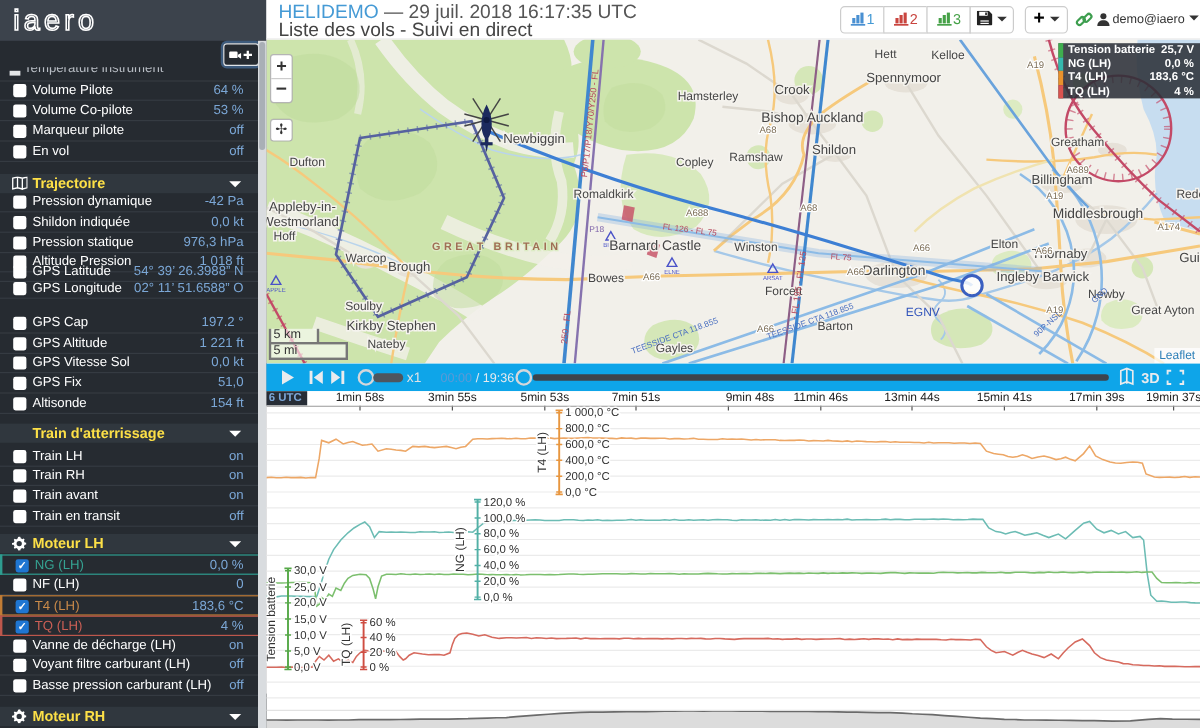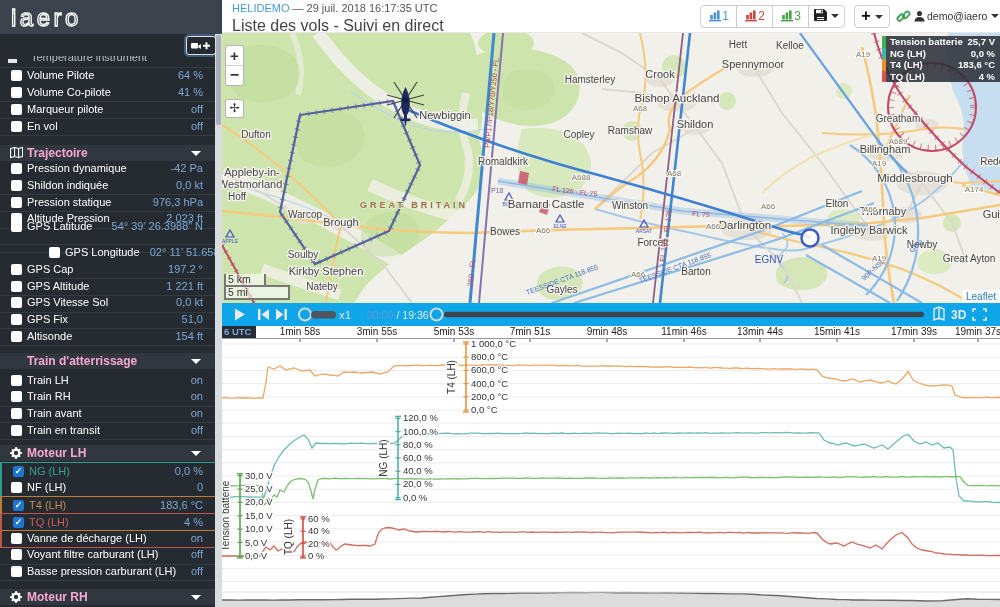--- a/index.html
+++ b/index.html
@@ -17,7 +17,7 @@
 .hdr .ht{position:absolute;left:27px;top:1px}
 .hdr .car{position:absolute;right:14px;top:6px;width:0;height:0;border-left:5px solid transparent;border-right:5px solid transparent;border-top:5px solid #fff}
 #topnav{position:absolute;left:222px;top:0;width:778px;height:33px;background:#fff;border-bottom:1px solid #e8e8e8}
-#title1{position:absolute;left:10px;top:2px;font-size:11px;color:#459ad5}
+#title1{position:absolute;left:10px;top:2px;font-size:16px;color:#459ad5}
 #title1 .gd{color:#555}
 #title2{position:absolute;left:10px;top:17px;font-size:16px;color:#444}
 .btn{position:absolute;top:5px;height:23px;background:#fff;border:1px solid #ccc;font-size:12px}

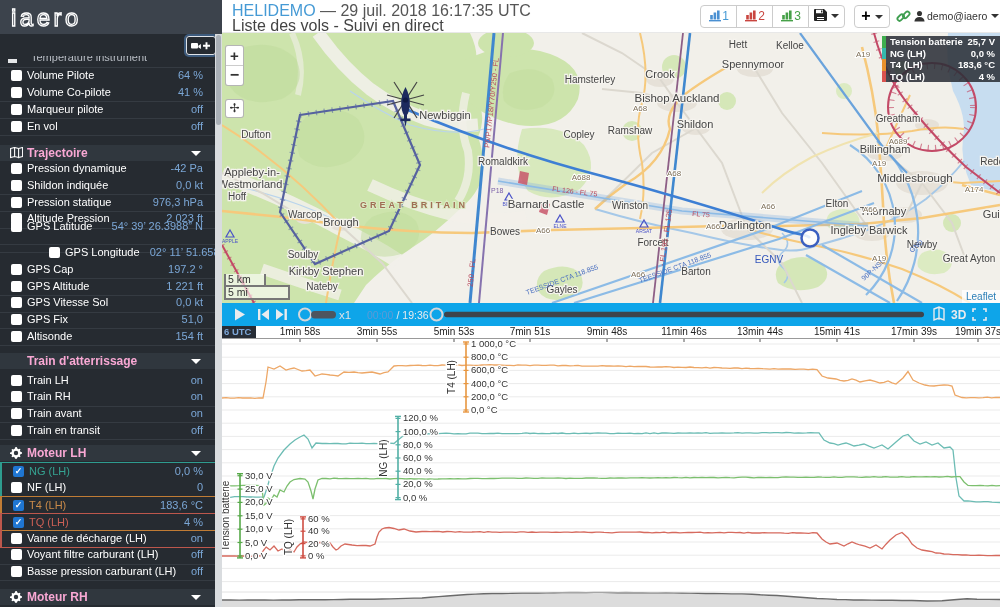--- a/index.html
+++ b/index.html
@@ -45,7 +45,7 @@
         <path d="M19.5 5.2v7M16 8.7h7" stroke="#fff" stroke-width="1.9"></path>
       </svg></div>
     <div style="position:absolute;left:8px;top:59px;width:9px;height:3.5px;background:#e4e6e8"></div>
-    <div style="position:absolute;left:31px;top:56px;width:170px;overflow:hidden;height:8px">
+    <div style="position:absolute;left:20px;top:56px;width:170px;overflow:hidden;height:8px">
       <div style="font-size:11px;color:#b9bec5;margin-top:-5px">Température instrument</div>
     </div>
     <div style="position:absolute;left:0;top:67px;width:215px;height:1px;background:#353b42"></div>

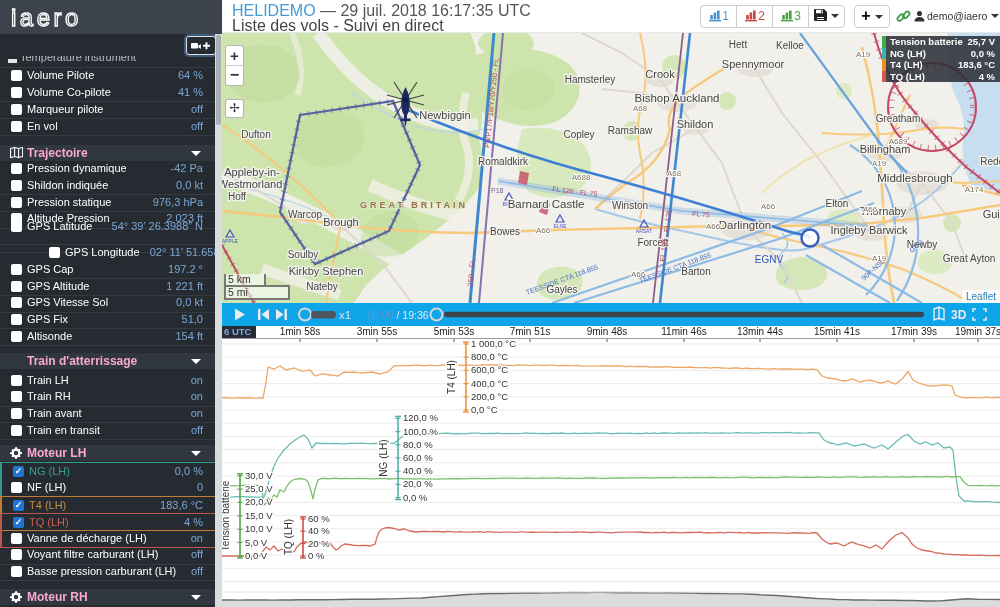--- a/index.html
+++ b/index.html
@@ -8,7 +8,7 @@
 #logotx{position:absolute;left:11px;top:4px;font-size:24px;letter-spacing:3.5px;color:transparent;-webkit-text-stroke:1.3px #fff}
 #sbscroll{position:absolute;left:215px;top:34px;width:7px;height:573px;background:#d9dcdf}
 #sbthumb{position:absolute;left:216px;top:35px;width:5px;height:90px;background:#a9afb6;border-radius:3px}
-.row{position:absolute;left:0;width:215px;height:35px;border-bottom:1px solid #353b42;font-size:11px;color:#fff}
+.row{position:absolute;left:0;width:215px;height:17px;border-bottom:1px solid #353b42;font-size:11px;color:#fff}
 .row .lb{position:absolute;left:27px;top:2px;white-space:nowrap}
 .row .vl{position:absolute;right:12px;top:2px;color:#7ba7d6;white-space:nowrap}
 .cb{position:absolute;left:11px;top:3px;width:11px;height:11px;background:#fff;border-radius:2px}

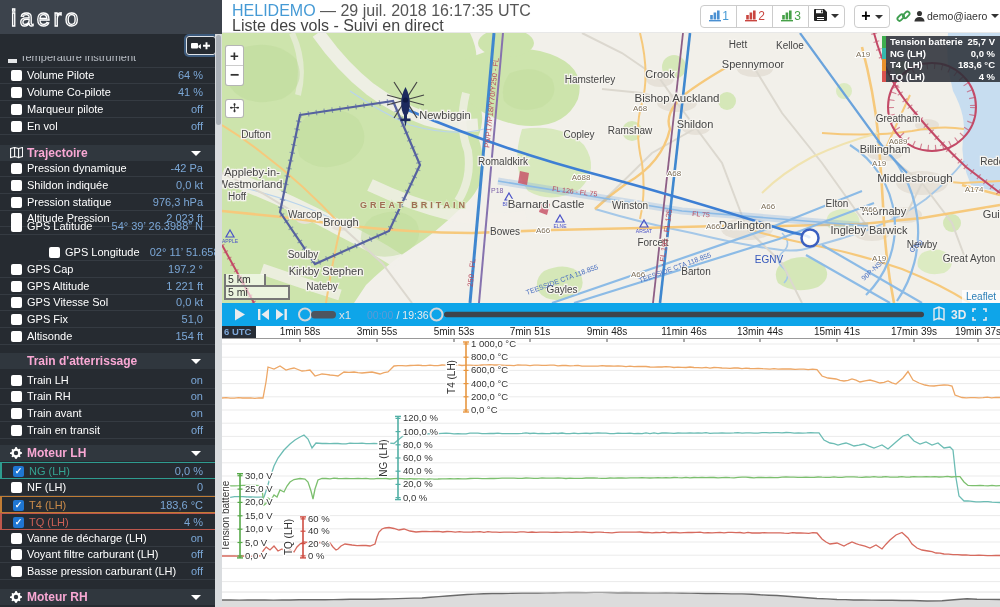--- a/index.html
+++ b/index.html
@@ -57,7 +57,7 @@
     <div class="row" style="top:84px;">
       <span class="cb"></span>
       <span class="lb" style="">Volume Co-pilote</span>
-      <span class="vl">41 %</span>
+      <span class="vl">53 %</span>
     </div>
     <div class="row" style="top:101px;text-align:right;">
       <span class="cb"></span>

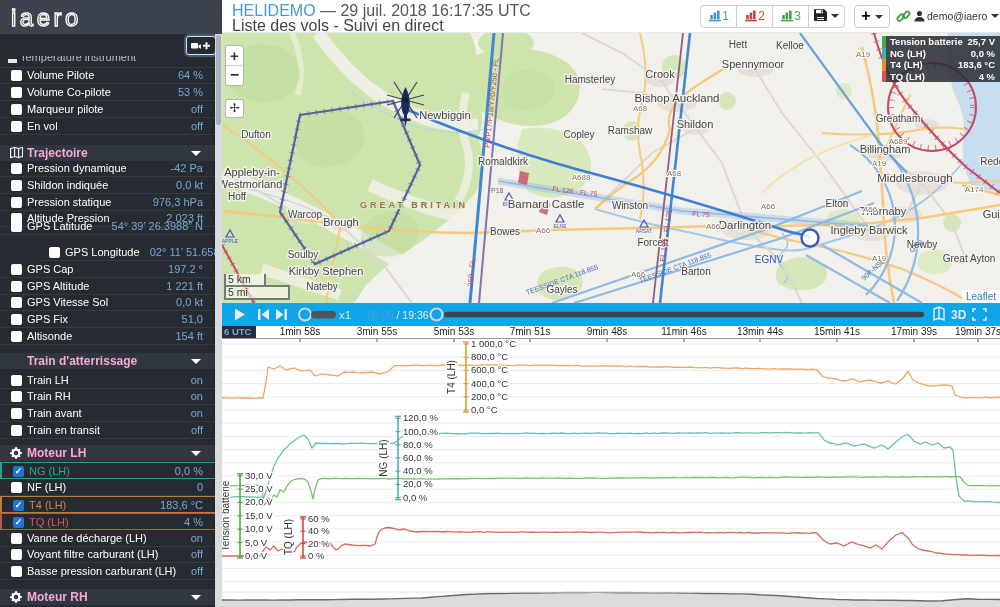--- a/index.html
+++ b/index.html
@@ -13,7 +13,7 @@
 .row .vl{position:absolute;right:12px;top:2px;color:#7ba7d6;white-space:nowrap}
 .cb{position:absolute;left:11px;top:3px;width:11px;height:11px;background:#fff;border-radius:2px}
 .cbc{position:absolute;left:11px;top:3px;width:11px;height:11px;background:#1f76d2;border-radius:2px;color:#fff;font-size:9px;font-weight:bold;text-align:center;line-height:11px}
-.hdr{position:absolute;left:0;width:215px;height:16px;background:#30373e;color:#f9a8d4;font-size:12px;font-weight:bold}
+.hdr{position:absolute;left:0;width:215px;height:16px;background:#30373e;color:#fde047;font-size:12px;font-weight:bold}
 .hdr .ht{position:absolute;left:27px;top:1px}
 .hdr .car{position:absolute;right:14px;top:6px;width:0;height:0;border-left:5px solid transparent;border-right:5px solid transparent;border-top:5px solid #fff}
 #topnav{position:absolute;left:222px;top:0;width:778px;height:33px;background:#fff;border-bottom:1px solid #e8e8e8}

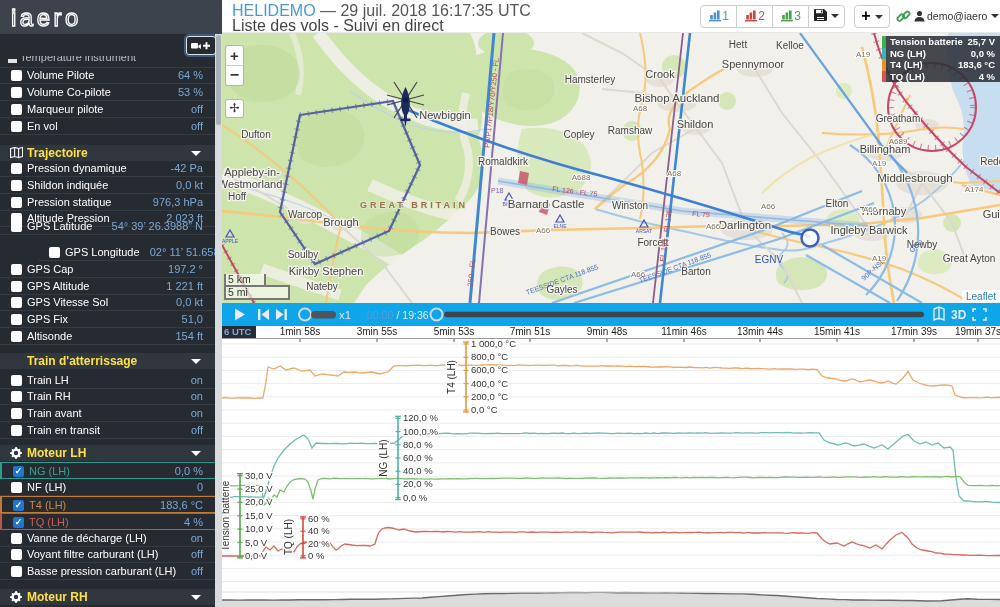--- a/index.html
+++ b/index.html
@@ -94,7 +94,7 @@
     <div class="row" style="top:210px;">
       <span class="cb"></span>
       <span class="lb" style="">Altitude Pression</span>
-      <span class="vl">2 023 ft</span>
+      <span class="vl">1 018 ft</span>
     </div>
     <div class="row" style="top:218px;">
       <span class="cb"></span>

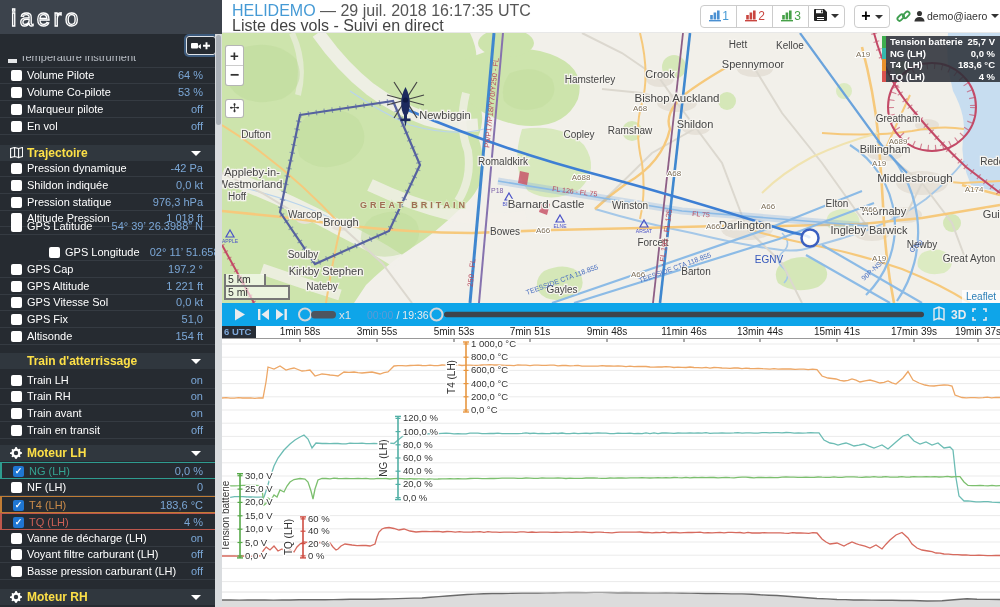--- a/index.html
+++ b/index.html
@@ -101,7 +101,7 @@
       <span class="lb" style="">GPS Latitude</span>
       <span class="vl">54° 39’ 26.3988” N</span>
     </div>
-    <div class="row" style="top:244px;margin-left:38px;">
+    <div class="row" style="top:232px;">
       <span class="cb"></span>
       <span class="lb" style="">GPS Longitude</span>
       <span class="vl">02° 11’ 51.6588” O</span>

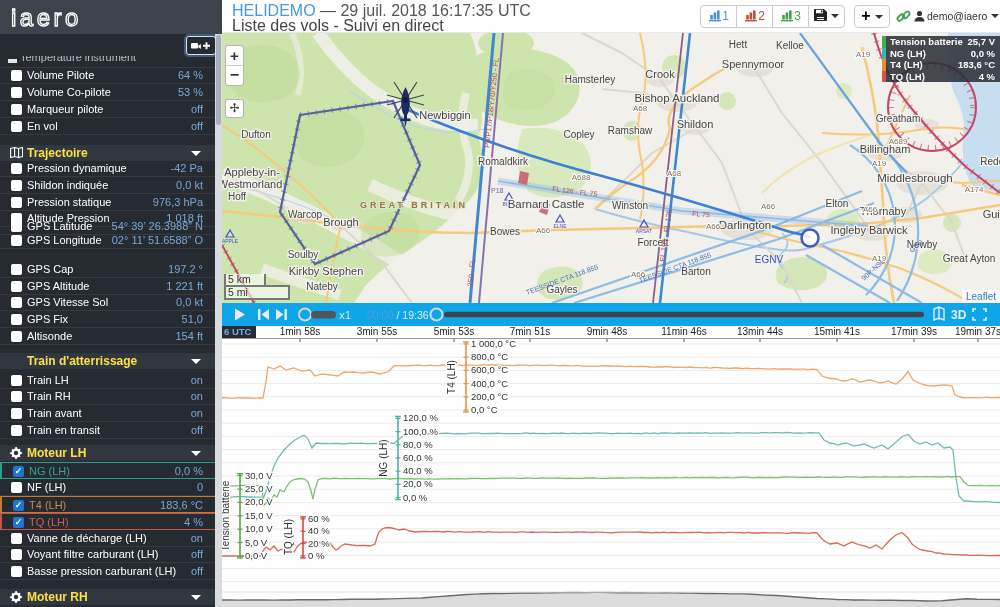--- a/index.html
+++ b/index.html
@@ -457,7 +457,7 @@
     <div class="rlb" style="left:155px">3min 55s</div>
     <div class="rlb" style="left:232px">5min 53s</div>
     <div class="rlb" style="left:308px">7min 51s</div>
-    <div class="rlb" style="left:385px">9min 48s</div>
+    <div class="rlb" style="left:403px">9min 48s</div>
     <div class="rlb" style="left:462px">11min 46s</div>
     <div class="rlb" style="left:538px">13min 44s</div>
     <div class="rlb" style="left:615px">15min 41s</div>

